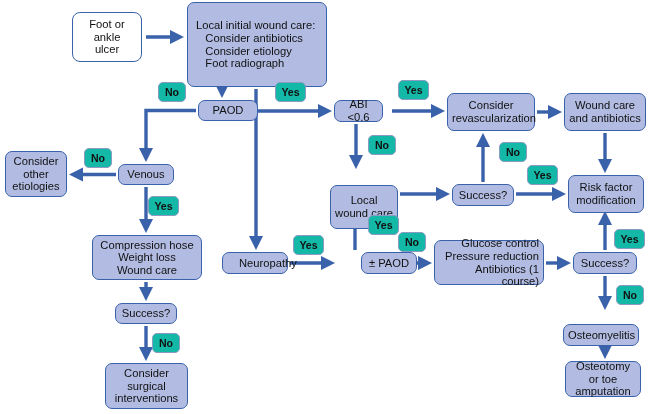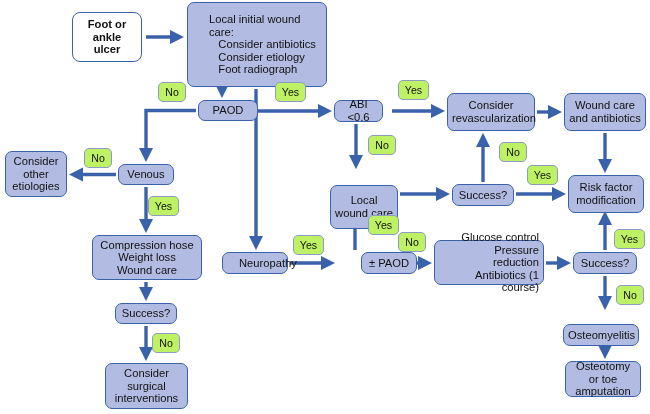--- a/index.html
+++ b/index.html
@@ -41,7 +41,7 @@
   }
   .node.start {
     background: #ffffff;
-    font-weight: bold;
+    font-weight: normal;
     border-width: 1.7px;
     border-radius: 8px;
   }

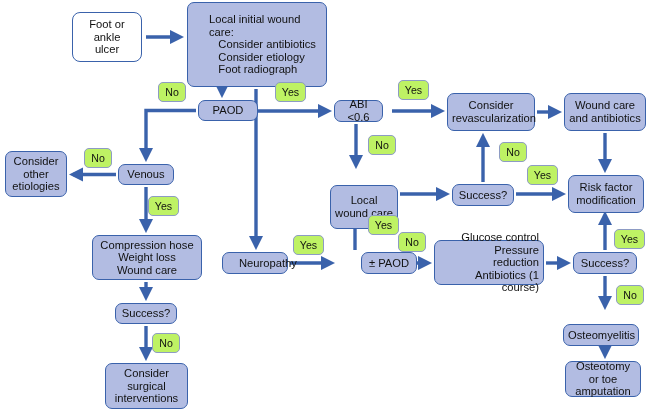--- a/index.html
+++ b/index.html
@@ -48,7 +48,7 @@
   .node.leftalign {
     justify-content: flex-start;
     text-align: left;
-    padding-left: 21px;
+    padding-left: 8px;
   }
   .node span { display: block; width: 100%; }
   .label {

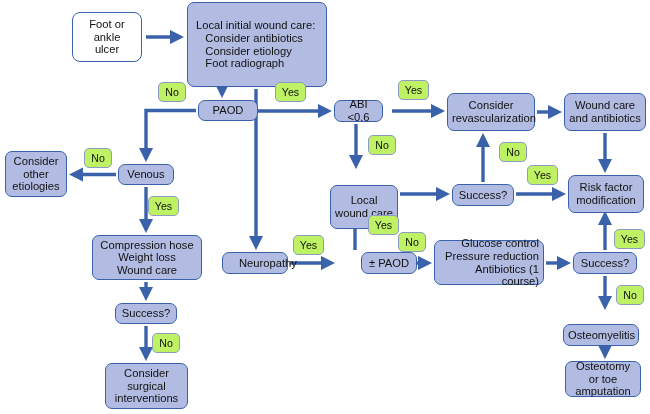--- a/index.html
+++ b/index.html
@@ -54,7 +54,7 @@
   .label {
     position: absolute;
     box-sizing: border-box;
-    background: #bef264;
+    background: #14b8a6;
     border: 1px solid #8d9bc4;
     border-radius: 5px;
     color: #111111;
@@ -65,6 +65,7 @@
     justify-content: center;
     padding: 1px 11px;
     z-index: 3;
+    font-weight: bold;
   }
 </style>
 </head>

